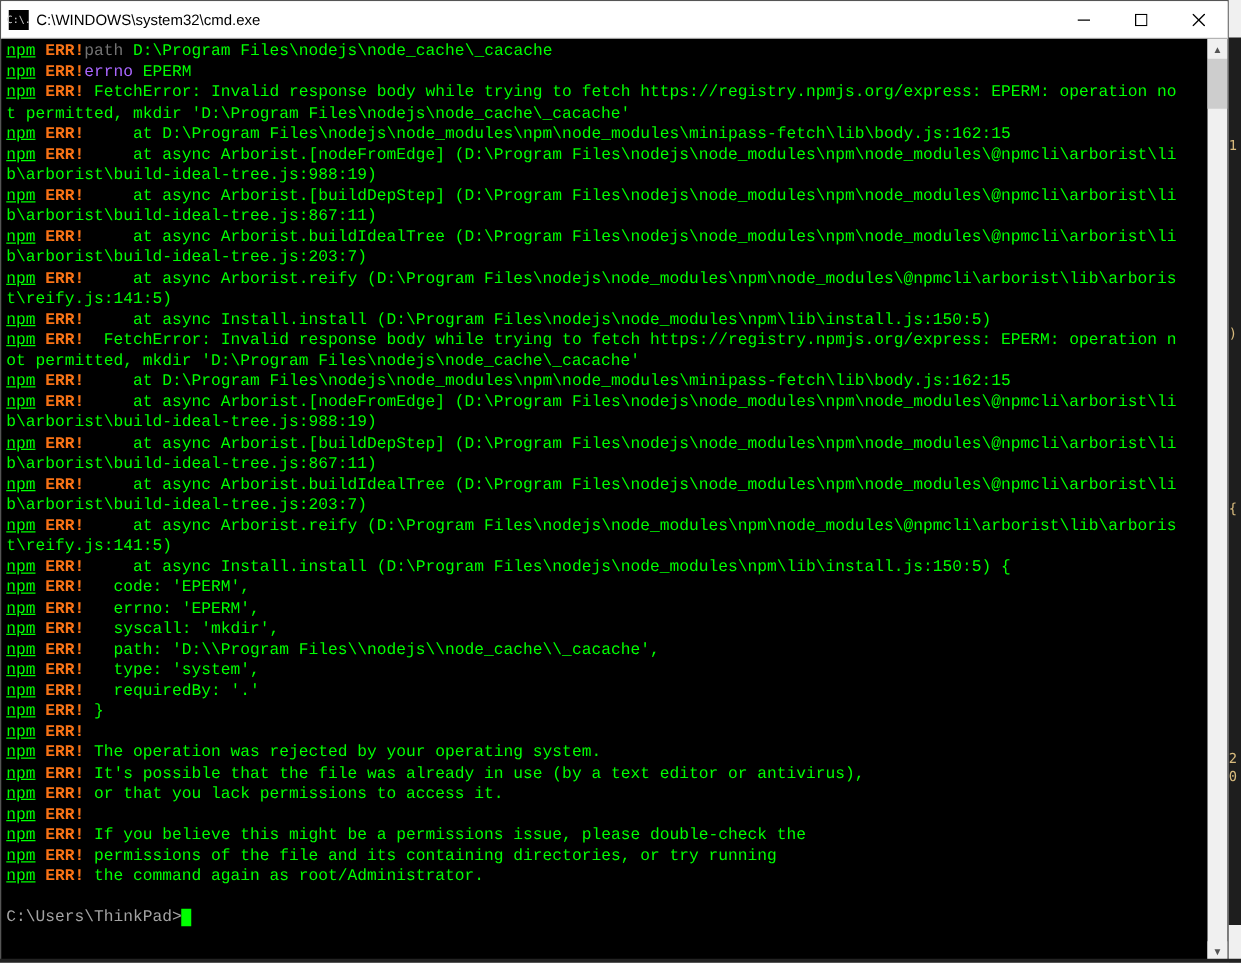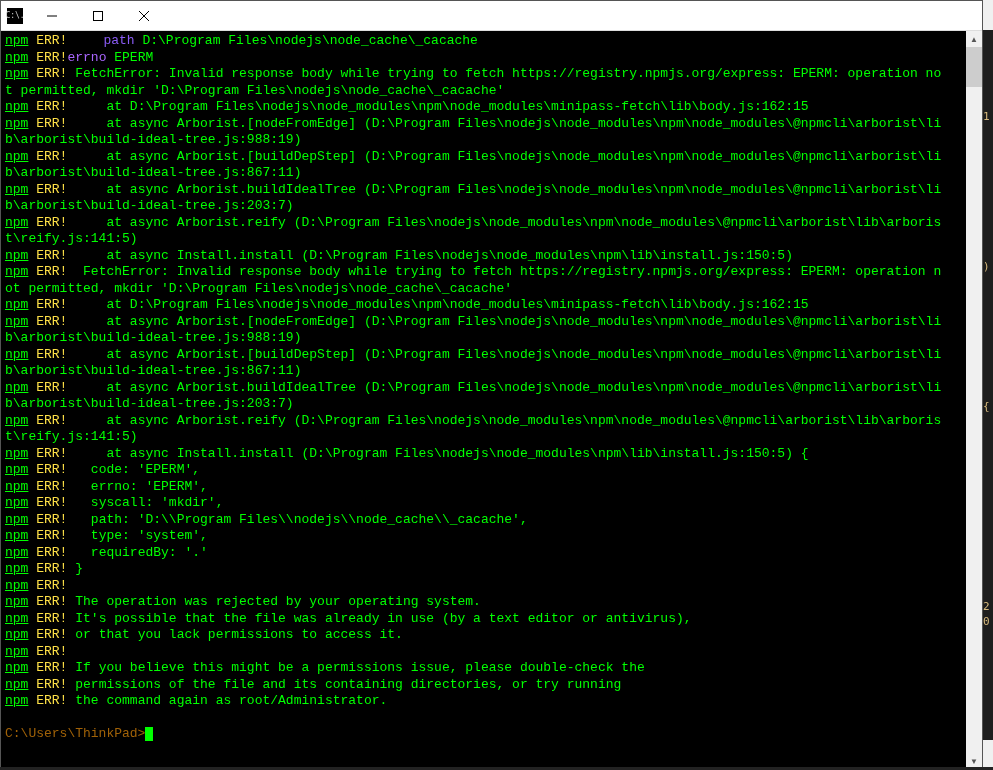--- a/index.html
+++ b/index.html
@@ -151,6 +151,7 @@
 
   <div class="title-bar">
     <div class="title-icon">C:\.</div>
+    <div class="title-text">C:\WINDOWS\system32\cmd.exe</div>
     <div class="win-controls">
       <div class="win-btn">
         <svg viewBox="0 0 10 10">

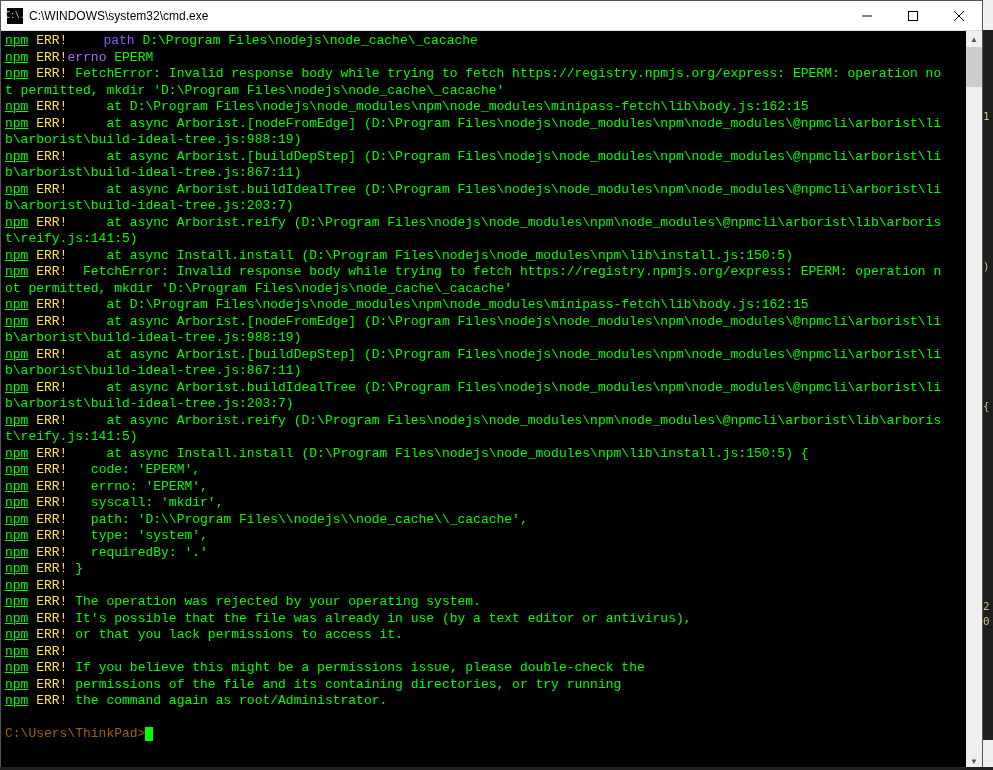--- a/index.html
+++ b/index.html
@@ -108,7 +108,7 @@
   }
 
   .npm { color: #00ff00; text-decoration: underline; }
-  .err { color: #fde047; font-weight: normal; }
+  .err { color: #f97316; font-weight: bold; }
   .path-key { color: #8b5cf6; margin-left: 36px; }
   .errno-key { color: #aa66ff; margin-top: 28px; }
   .g { color: #00ff00; }

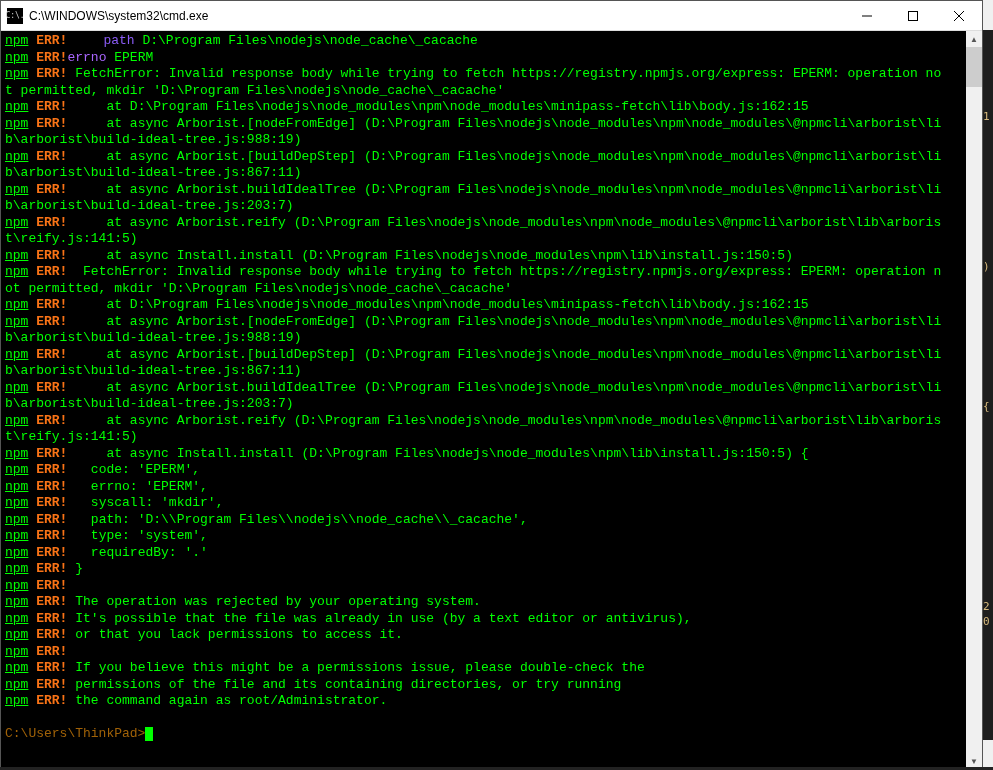--- a/index.html
+++ b/index.html
@@ -109,7 +109,7 @@
 
   .npm { color: #00ff00; text-decoration: underline; }
   .err { color: #f97316; font-weight: bold; }
-  .path-key { color: #8b5cf6; margin-left: 36px; }
+  .path-key { color: #737373; }
   .errno-key { color: #aa66ff; margin-top: 28px; }
   .g { color: #00ff00; }
   .prompt { color: #a16207; }

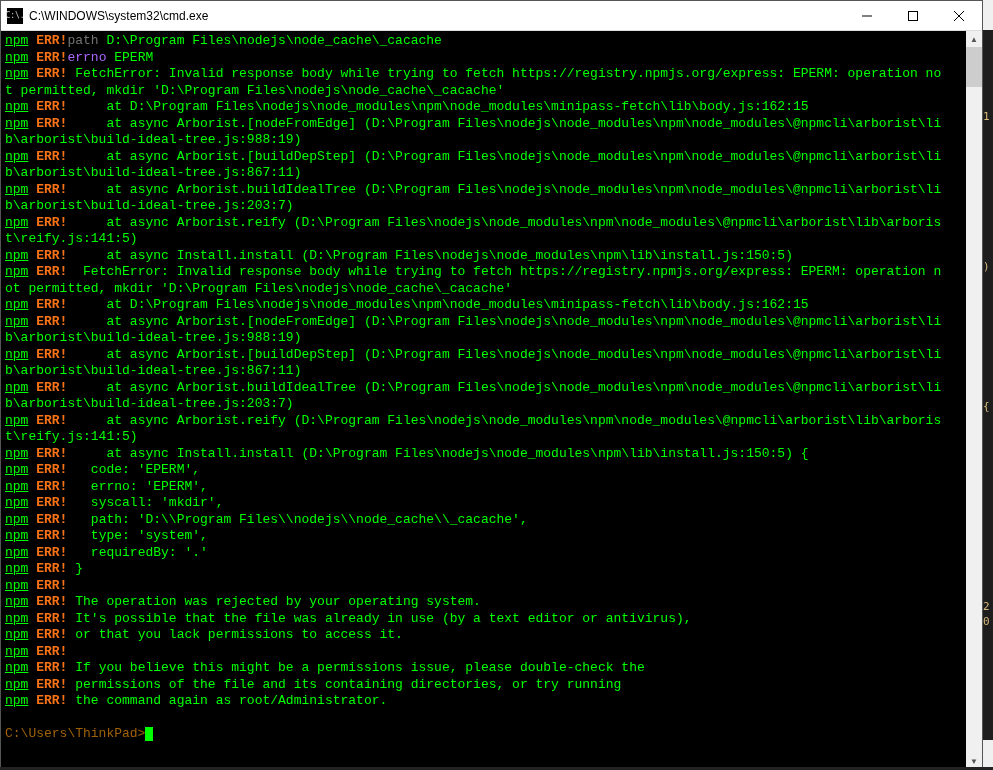--- a/index.html
+++ b/index.html
@@ -112,7 +112,7 @@
   .path-key { color: #737373; }
   .errno-key { color: #aa66ff; margin-top: 28px; }
   .g { color: #00ff00; }
-  .prompt { color: #a16207; }
+  .prompt { color: #a3a3a3; }
   .cursor {
     display: inline-block;
     width: 8px;

